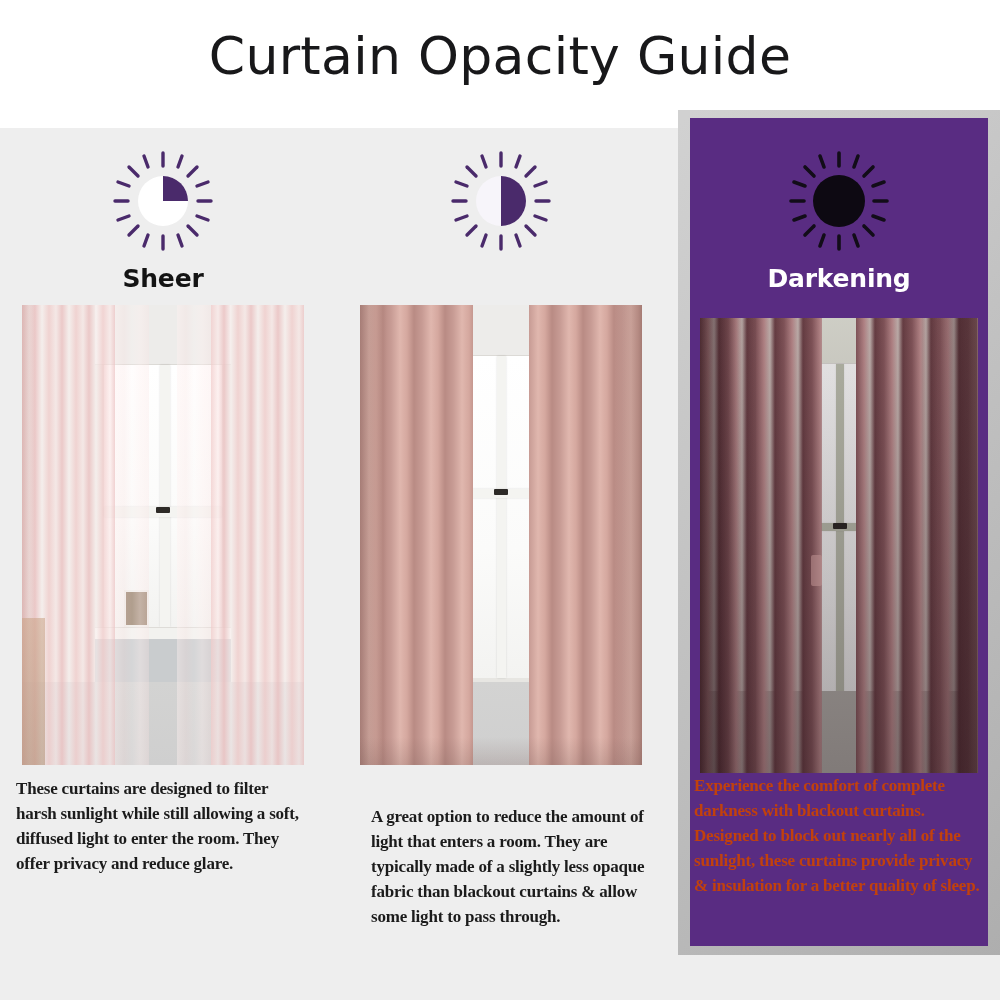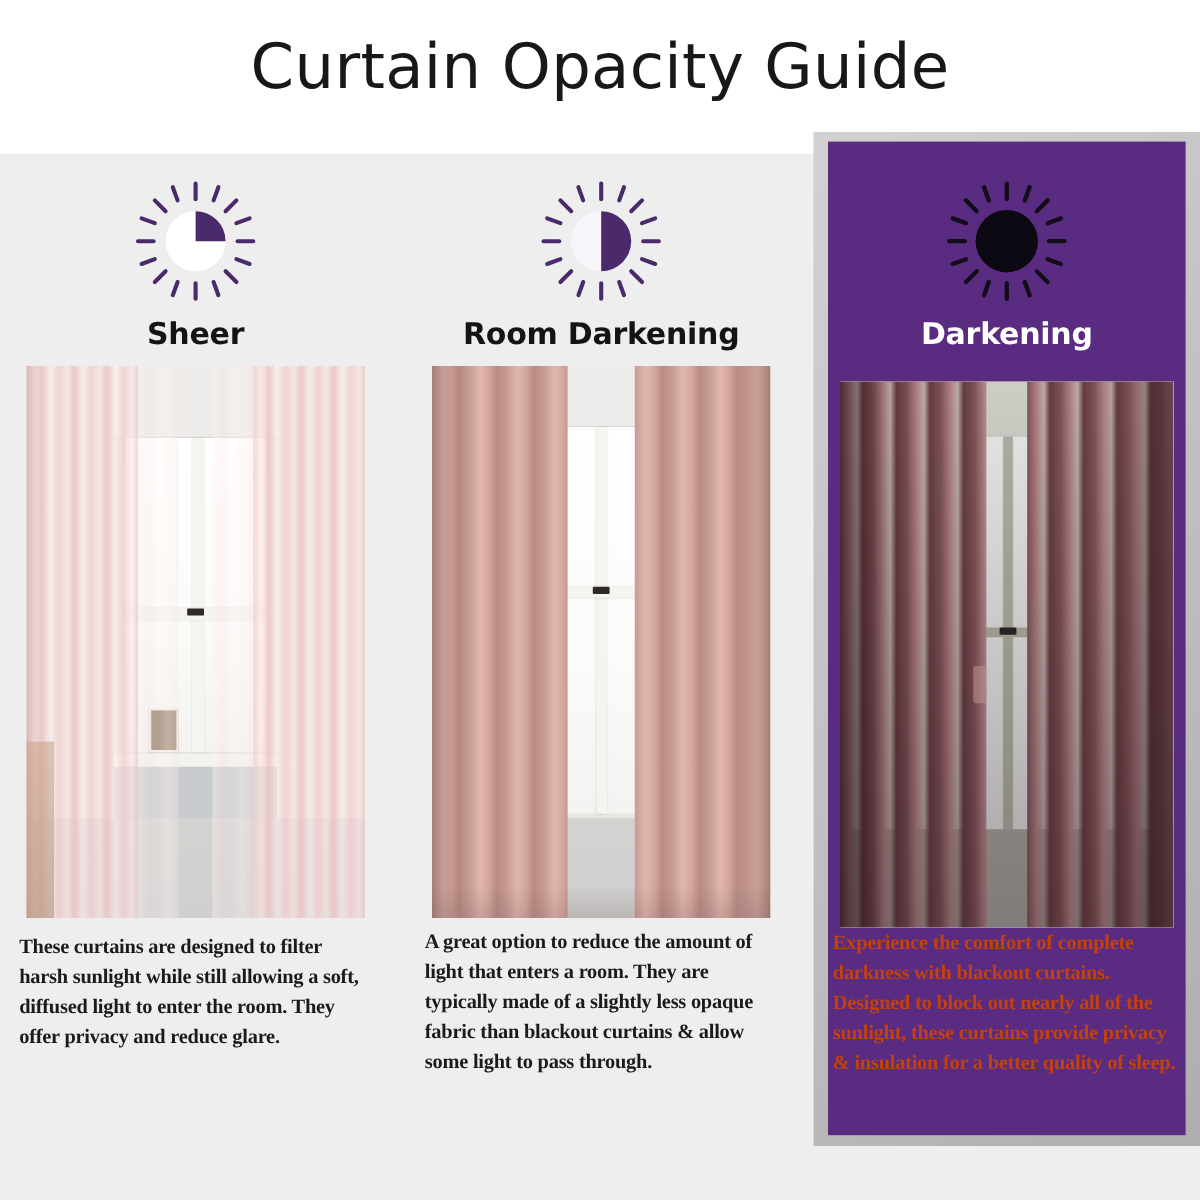--- a/index.html
+++ b/index.html
@@ -255,7 +255,6 @@
       </div>
     </div>
 
-    <div class="col-heading">Room Darkening</div>
 
     <div class="photo">
       <div class="room">

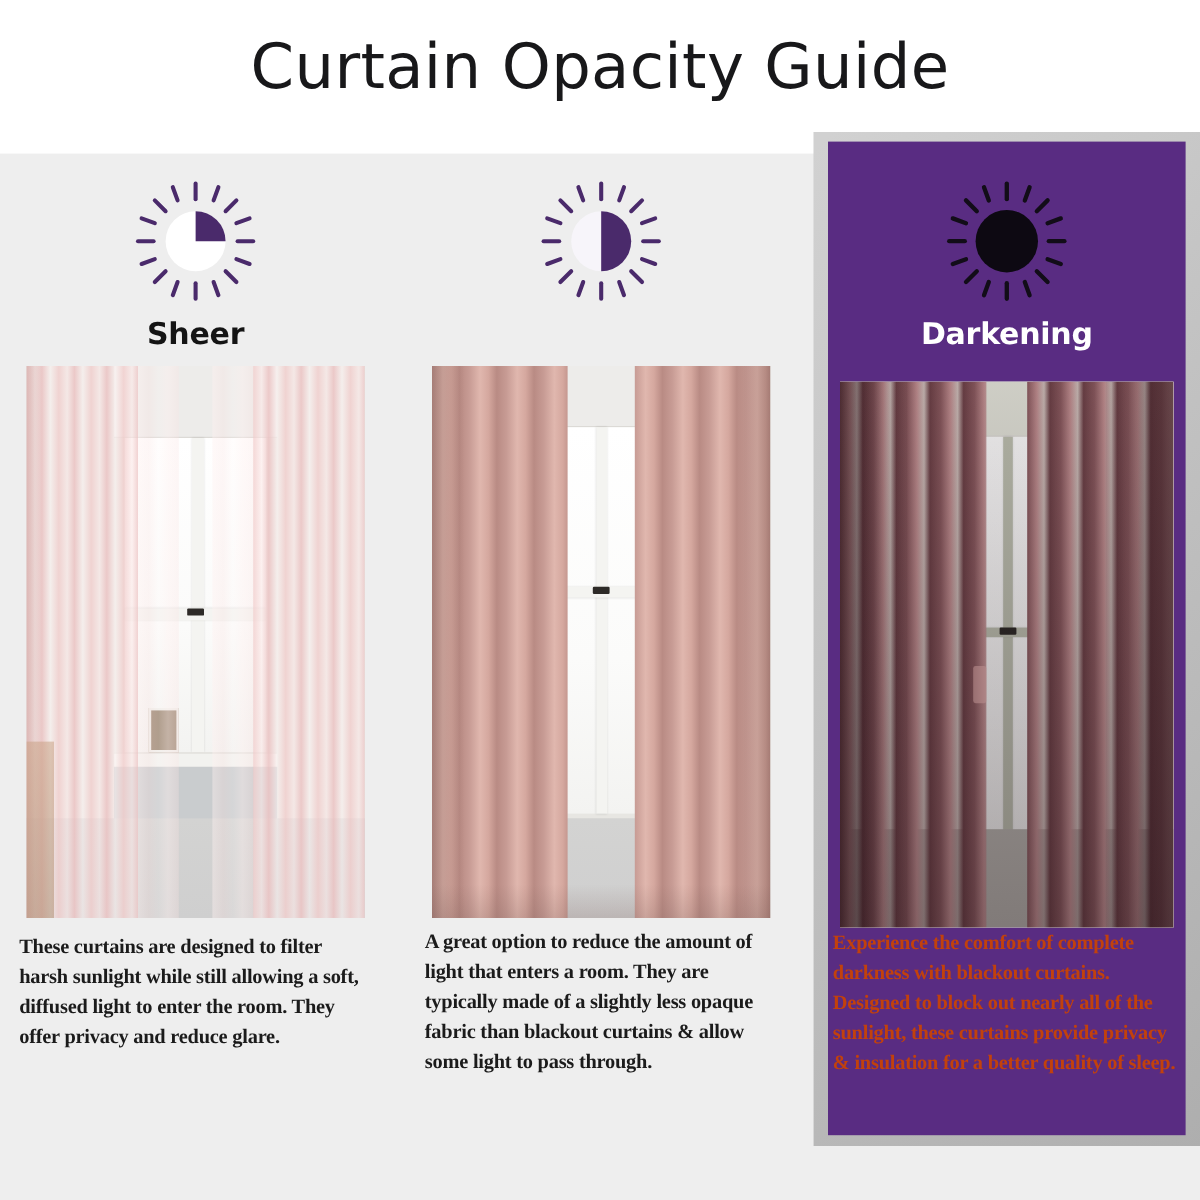--- a/index.html
+++ b/index.html
@@ -132,7 +132,7 @@
     font-family:Liberation Serif, serif;
     letter-spacing:-0.2px;
   }
-  #col-darkening .caption { top:644px; }
+  #col-darkening .caption { top:676px;margin-left:17px; }
   #col-blackout  .caption { top:645px; color:#c2410c; left:16px; width:290px; }
 
   

